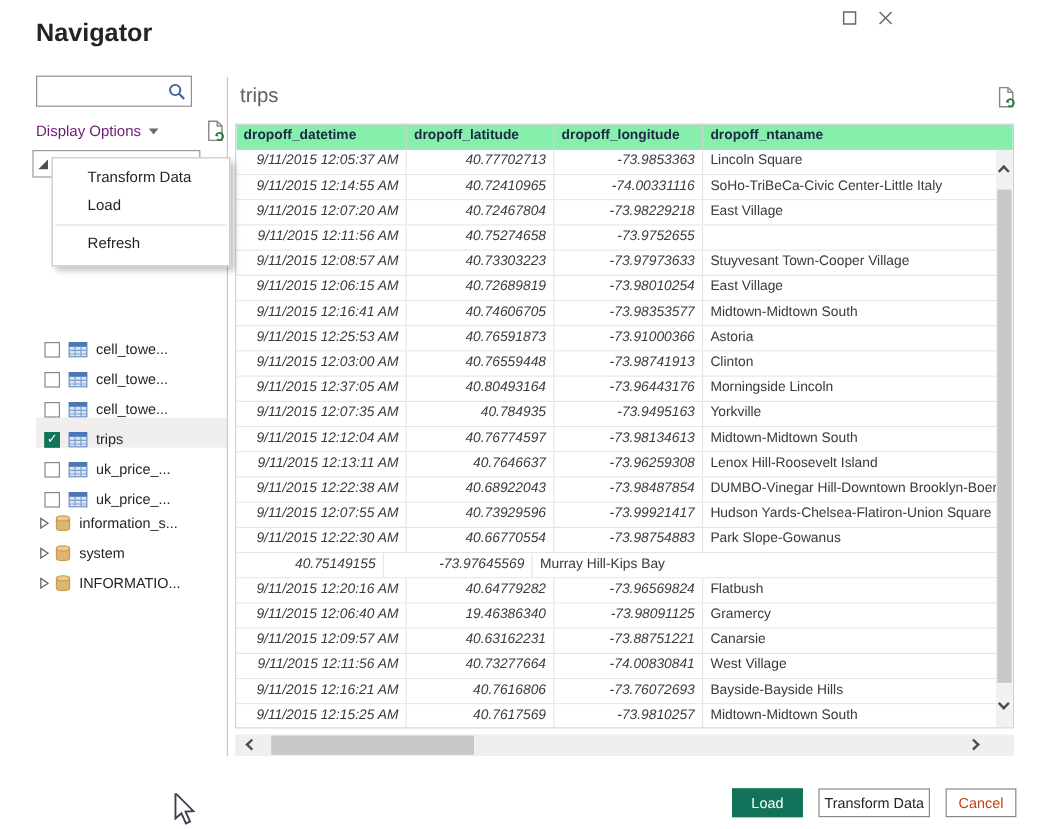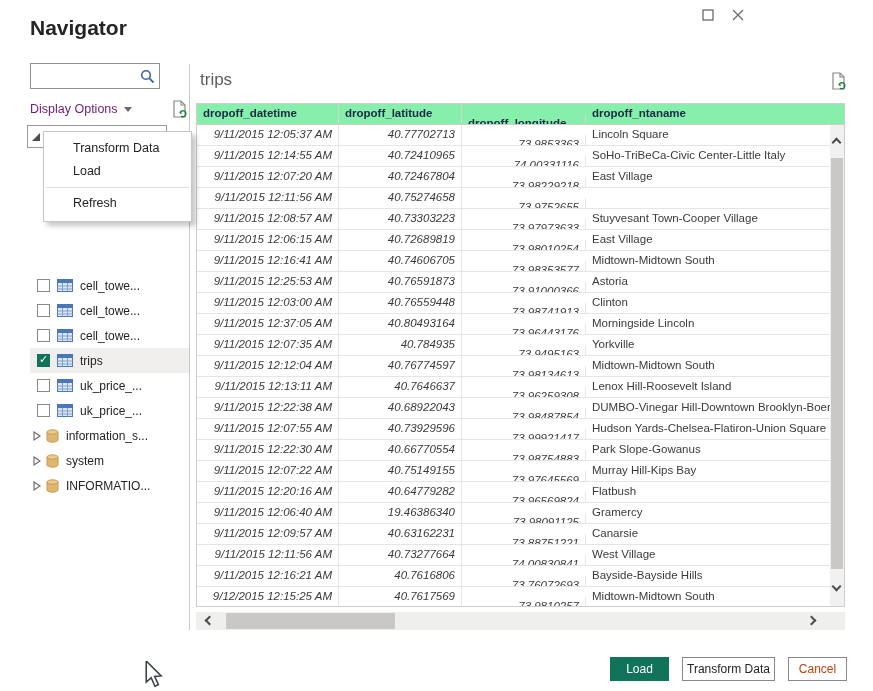--- a/index.html
+++ b/index.html
@@ -58,7 +58,7 @@
   .td.num { font-style:italic; text-align:right; }
   .c0 { width:142px; flex:none; }
   .c1 { width:123px; flex:none; }
-  .c2 { width:124px; flex:none;margin-top:10px; }
+  .c2 { width:124px; flex:none; }
   .c3 { flex:1; border-right:none; }
 
   

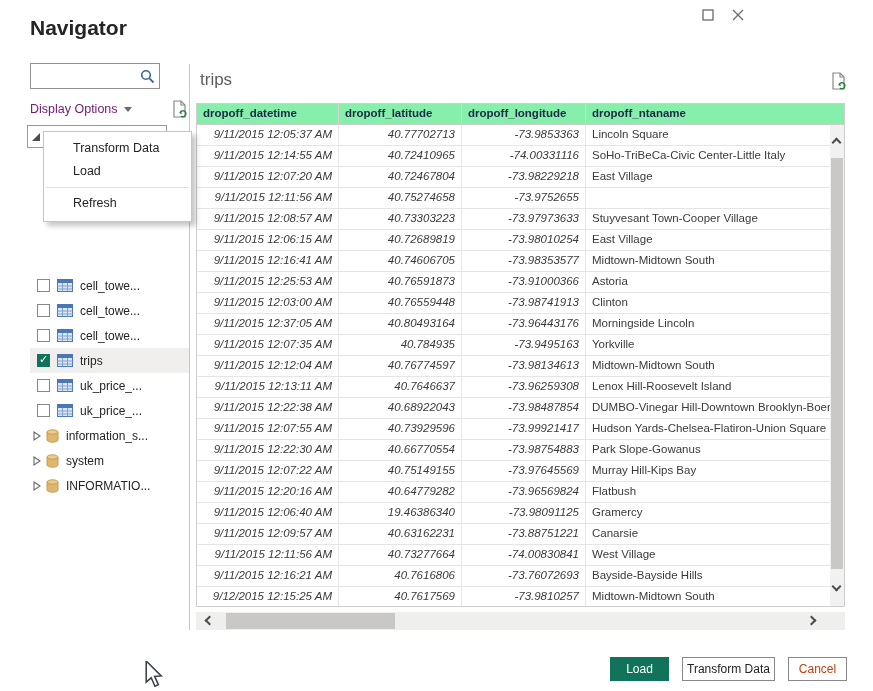--- a/index.html
+++ b/index.html
@@ -28,7 +28,7 @@
   .exp-expanded { width:0; height:0; border-left:8px solid transparent; border-bottom:8px solid #4d4d4d; margin-right:4px; }
   .tree-rows { position:absolute; top:146px; left:0; width:160px; }
   .tree-row { height:25px; display:flex; align-items:center; cursor:pointer; }
-  .tree-row.table-row { padding-left:7px; }
+  .tree-row.table-row { padding-left:7px;align-items:flex-end; }
   .tree-row.selected { background:#f0efee; }
   .checkbox { width:13px; height:13px; border:1px solid #8a8886; background:#fff; margin-right:7px; flex:none; position:relative; }
   .checkbox.checked { background:var(--green,#117359); border-color:var(--green,#117359); }

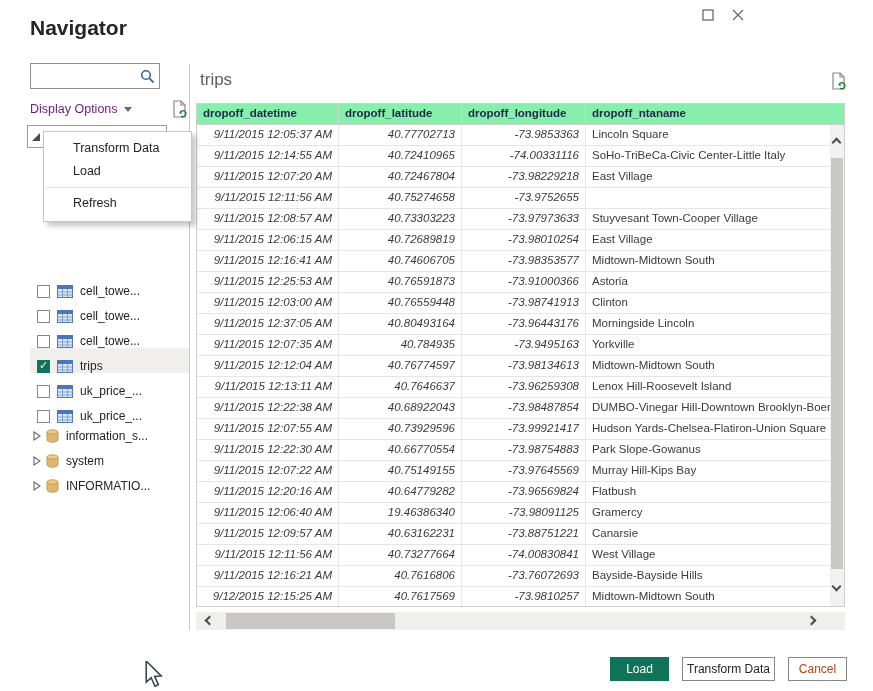--- a/index.html
+++ b/index.html
@@ -390,7 +390,6 @@
         </div>
 
         <div class="trow">
-          <div class="td num c0">9/11/2015 12:07:22 AM</div>
           <div class="td num c1">40.75149155</div>
           <div class="td num c2">-73.97645569</div>
           <div class="td c3">Murray Hill-Kips Bay</div>

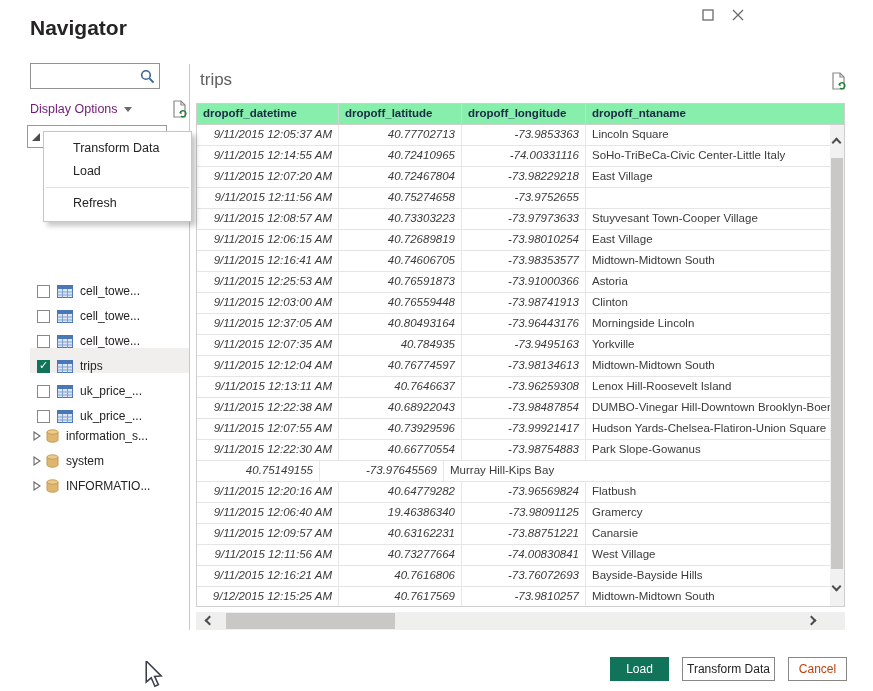--- a/index.html
+++ b/index.html
@@ -431,7 +431,7 @@
         </div>
 
         <div class="trow">
-          <div class="td num c0">9/12/2015 12:15:25 AM</div>
+          <div class="td num c0">9/11/2015 12:15:25 AM</div>
           <div class="td num c1">40.7617569</div>
           <div class="td num c2">-73.9810257</div>
           <div class="td c3">Midtown-Midtown South</div>

